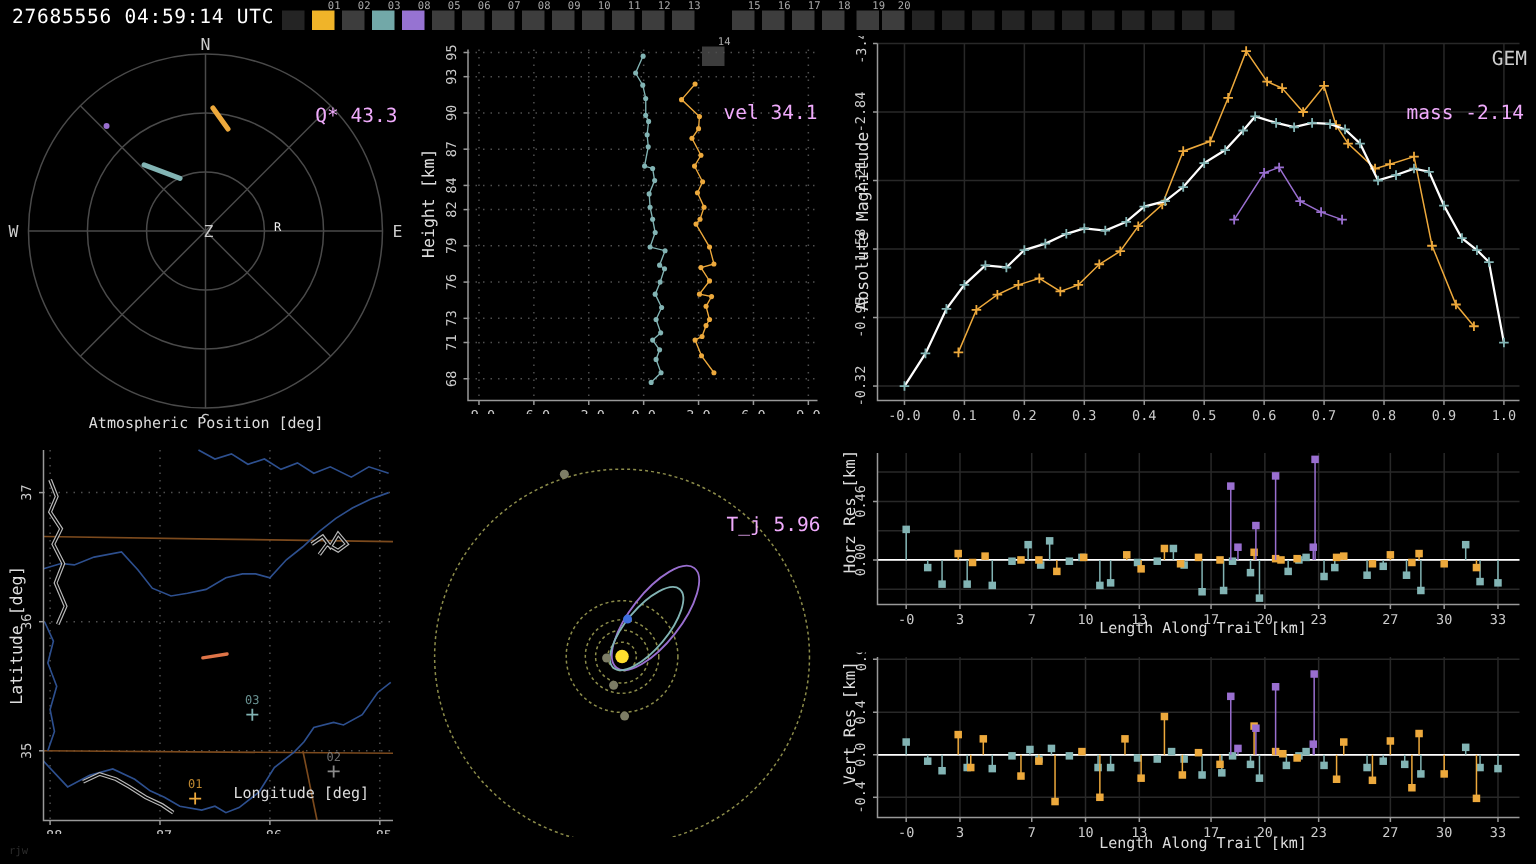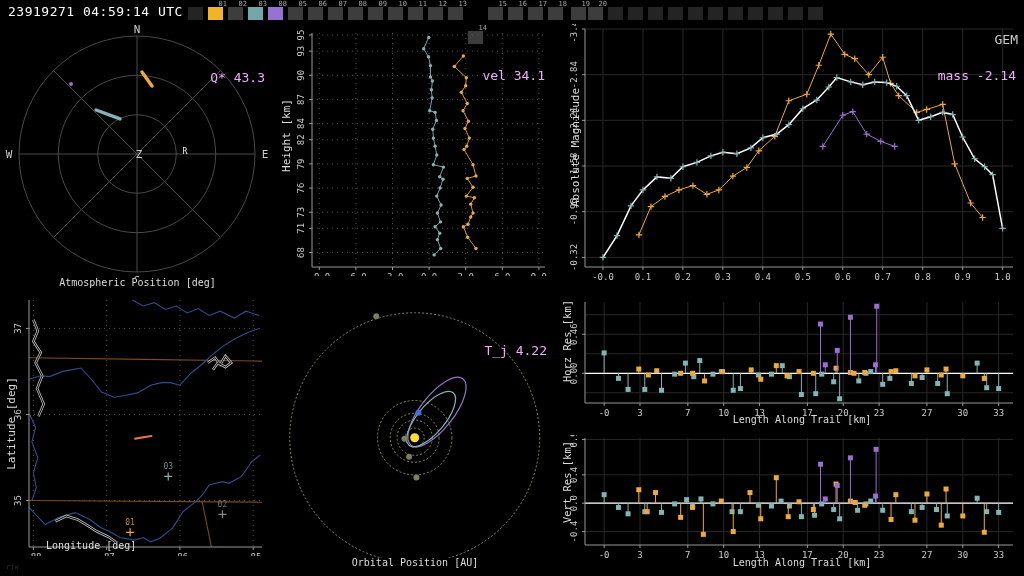--- a/index.html
+++ b/index.html
@@ -24,7 +24,7 @@
 <div class="app">
 
   <div>
-    <span class="hdr-ts">23919271 04:59:14 UTC</span>
+    <span class="hdr-ts">27685556 04:59:14 UTC</span>
     <div class="stations" id="stations">
         <div class="scell" style="left: 0px;">
           <div class="sbox blank"></div>

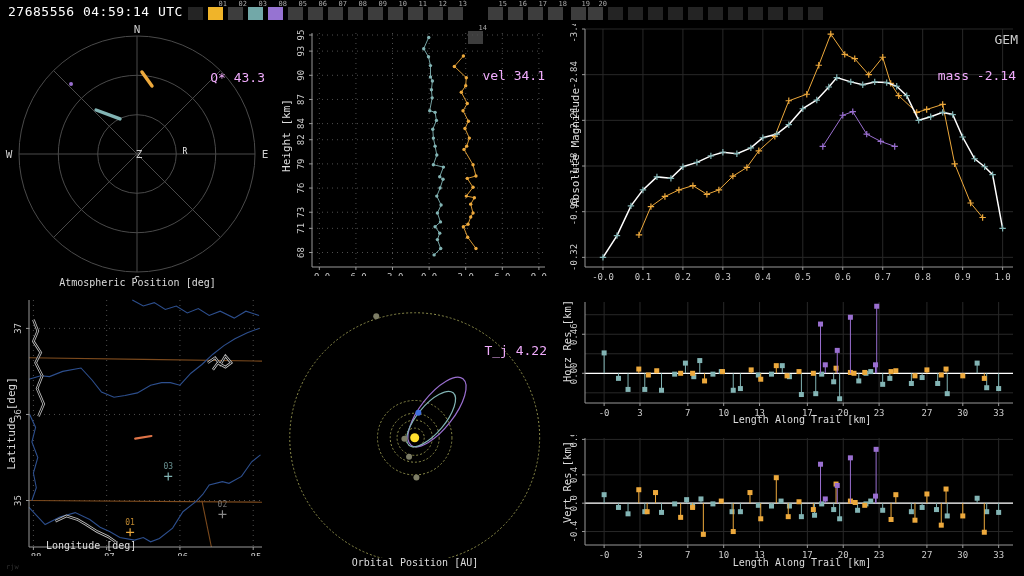--- a/index.html
+++ b/index.html
@@ -842,7 +842,7 @@
   <div class="lab" style="left:46px;top:540px;width:200px;text-align:left">Longitude [deg]</div>
   <div class="vlab" style="left:-64px;top:417px;width:150px">Latitude [deg]</div>
 
-  <div class="lab stat" style="left:437px;top:303px;width:110px;text-align:right">T_j 4.22</div>
+  <div class="lab stat" style="left:437px;top:303px;width:110px;text-align:right">T_j 5.96</div>
   <div class="lab" style="left:300px;top:557px;width:230px;text-align:center">Orbital Position [AU]</div>
 
   <div class="vlab" style="left:502px;top:335px;width:130px;font-size:10.5px">Horz Res [km]</div>

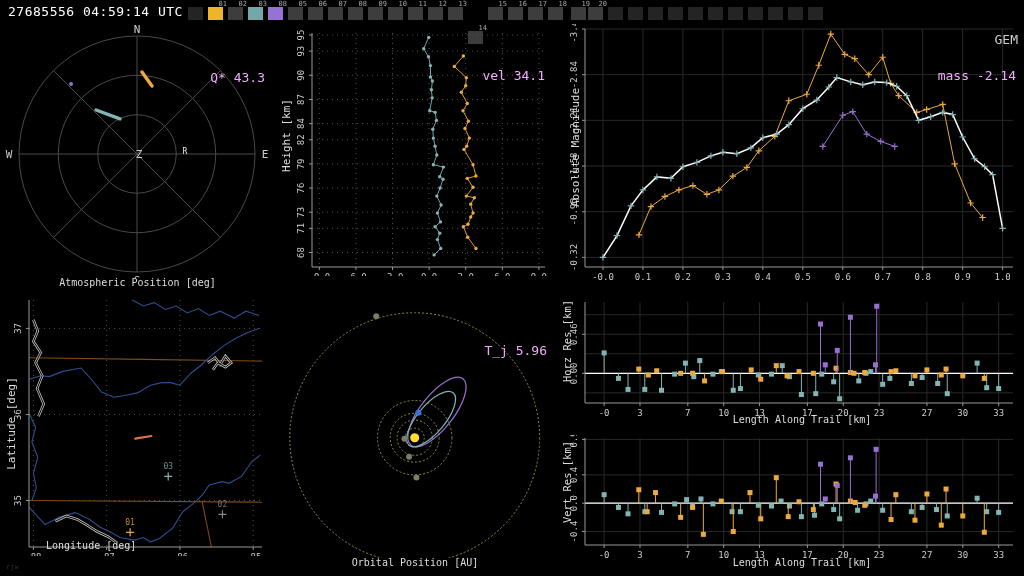--- a/index.html
+++ b/index.html
@@ -839,7 +839,7 @@
   <div class="lab stat" style="left:876px;top:28px;width:140px;text-align:right">mass -2.14</div>
   <div class="vlab" style="left:465px;top:141px;width:220px">Absolute Magnitude</div>
 
-  <div class="lab" style="left:46px;top:540px;width:200px;text-align:left">Longitude [deg]</div>
+  <div class="lab" style="left:46px;top:524px;width:200px;text-align:right">Longitude [deg]</div>
   <div class="vlab" style="left:-64px;top:417px;width:150px">Latitude [deg]</div>
 
   <div class="lab stat" style="left:437px;top:303px;width:110px;text-align:right">T_j 5.96</div>

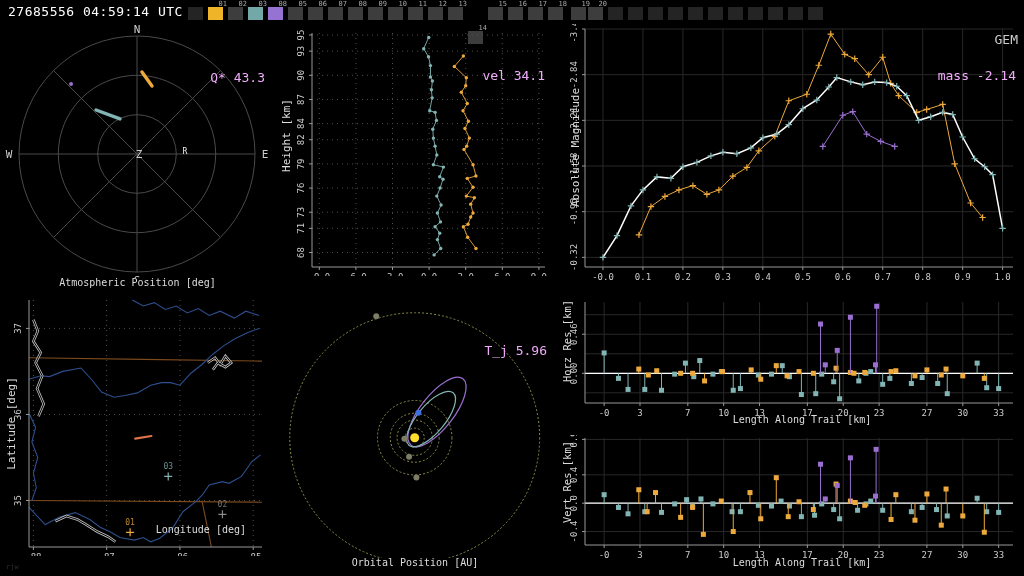--- a/index.html
+++ b/index.html
@@ -843,7 +843,6 @@
   <div class="vlab" style="left:-64px;top:417px;width:150px">Latitude [deg]</div>
 
   <div class="lab stat" style="left:437px;top:303px;width:110px;text-align:right">T_j 5.96</div>
-  <div class="lab" style="left:300px;top:557px;width:230px;text-align:center">Orbital Position [AU]</div>
 
   <div class="vlab" style="left:502px;top:335px;width:130px;font-size:10.5px">Horz Res [km]</div>
   <div class="lab" style="left:697px;top:414px;width:210px;text-align:center">Length Along Trail [km]</div>

